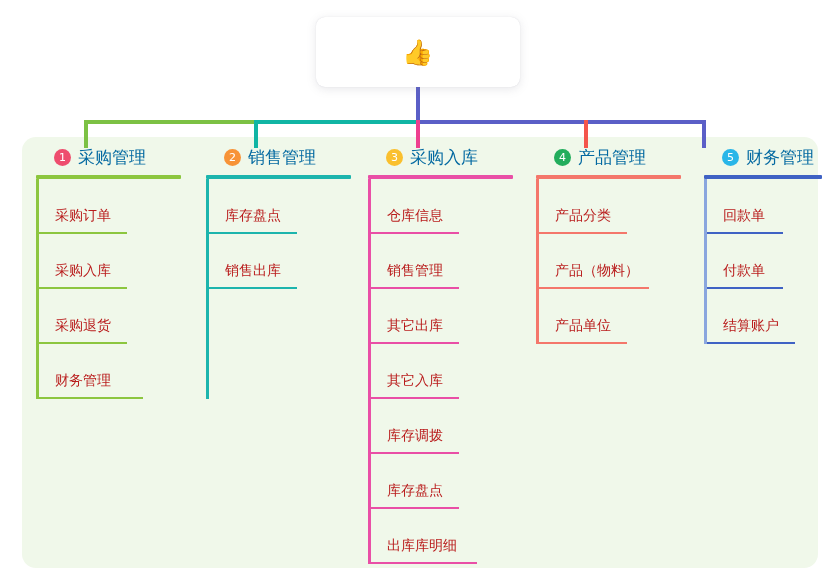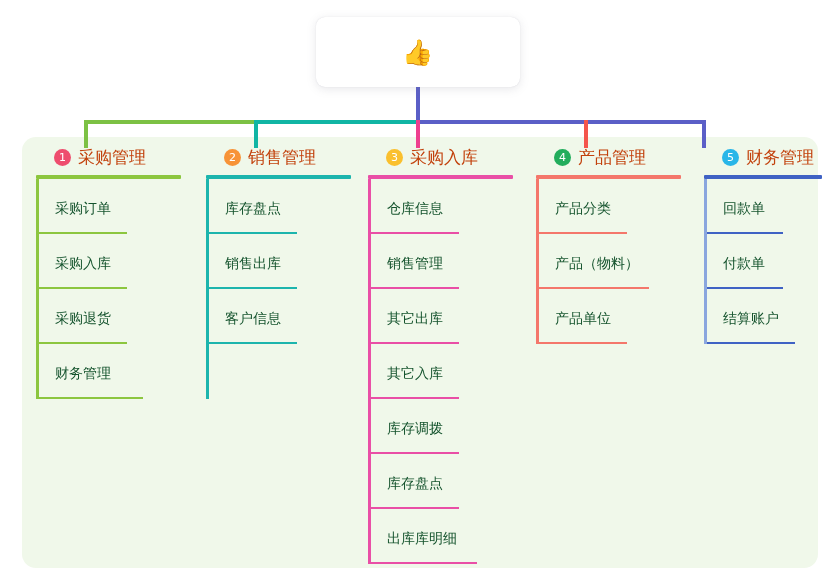--- a/index.html
+++ b/index.html
@@ -101,7 +101,7 @@
   }
   .col-title {
     font-size: 17px;
-    color: #c2410c;
+    color: #0369a1;
     white-space: nowrap;
   }
   .head-rule {

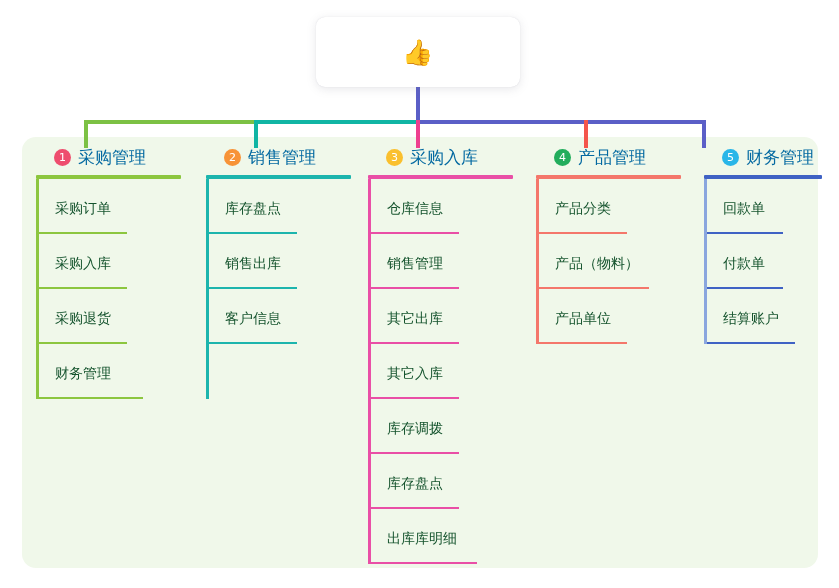--- a/index.html
+++ b/index.html
@@ -128,9 +128,9 @@
   .item-label {
     position: absolute;
     left: 19px;
-    bottom: 16px;
+    bottom: 9px;
     font-size: 14px;
-    color: #14532d;
+    color: #b91c1c;
     white-space: nowrap;
   }
   .item-rule {

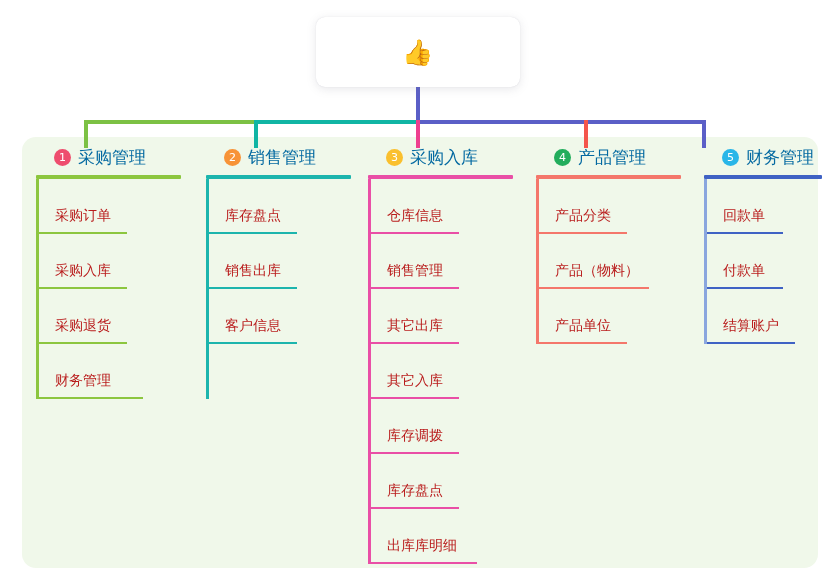--- a/index.html
+++ b/index.html
@@ -206,10 +206,6 @@
             <div class="item-label">销售出库</div>
             <div class="item-rule" style="background: rgb(28, 181, 173); width: 88px;"></div>
           </div>
-          <div class="item">
-            <div class="item-label">客户信息</div>
-            <div class="item-rule" style="background: rgb(28, 181, 173); width: 88px;"></div>
-          </div>
         </div>
       </div>
       <div class="column" style="left: 368px;">

